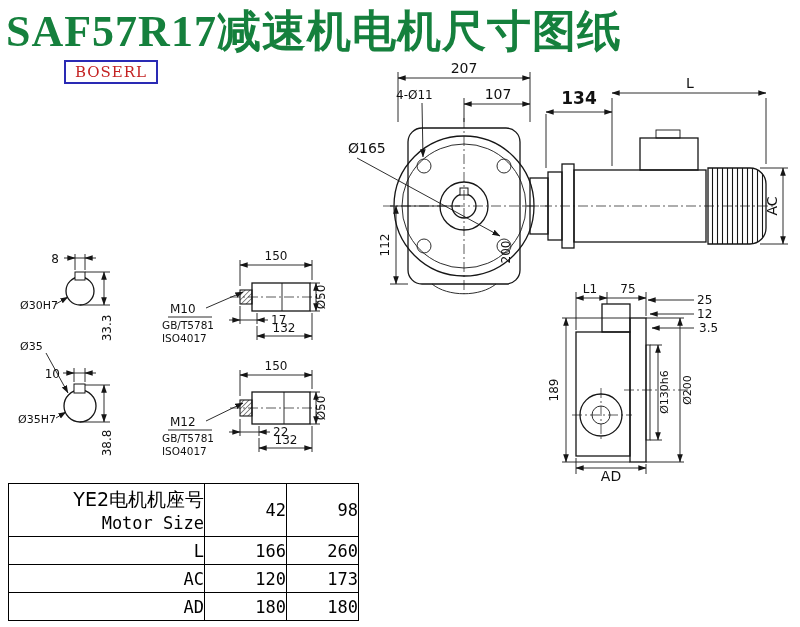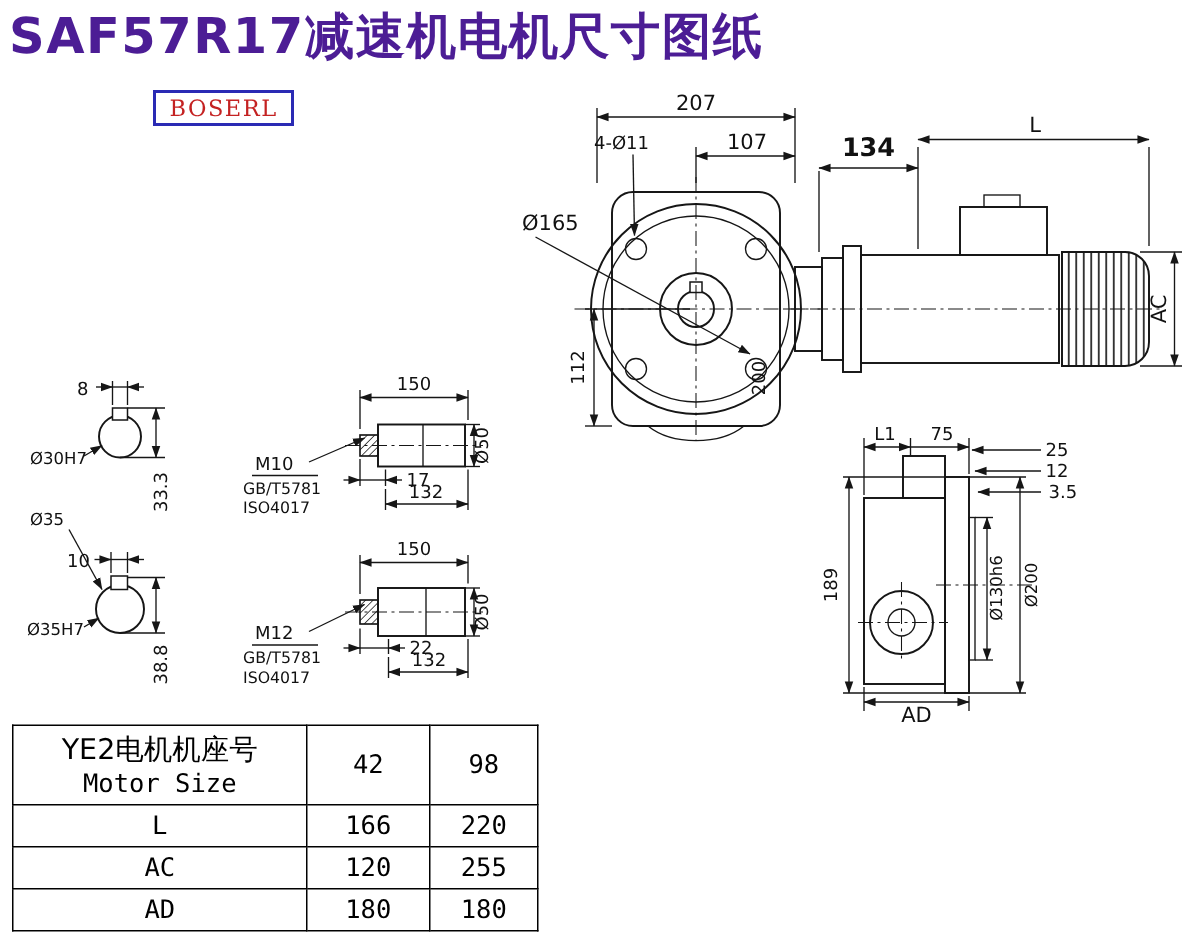--- a/index.html
+++ b/index.html
@@ -5,8 +5,8 @@
   html,body{margin:0;padding:0;background:#fff;}
   .canvas{position:relative;width:800px;height:627px;background:#fff;overflow:hidden;
           font-family:"DejaVu Sans",sans-serif;}
-  .page-title{position:absolute;left:6px;top:2px;font-size:33px;font-weight:bold;
-              color:#4c1d95;letter-spacing:1px;white-space:nowrap;}
+  .page-title{position:absolute;left:6px;top:2px;font-size:44px;font-weight:bold;
+              color:#15803d;letter-spacing:1px;white-space:nowrap;font-family:Liberation Serif, serif;}
   .logo{position:absolute;left:64px;top:60px;border:2px solid #2a2ab4;color:#c42222;
         font-family:"DejaVu Serif",serif;font-size:15px;padding:1px 9px;letter-spacing:1px;margin-left:38px;}
   svg{position:absolute;left:0;top:0;}

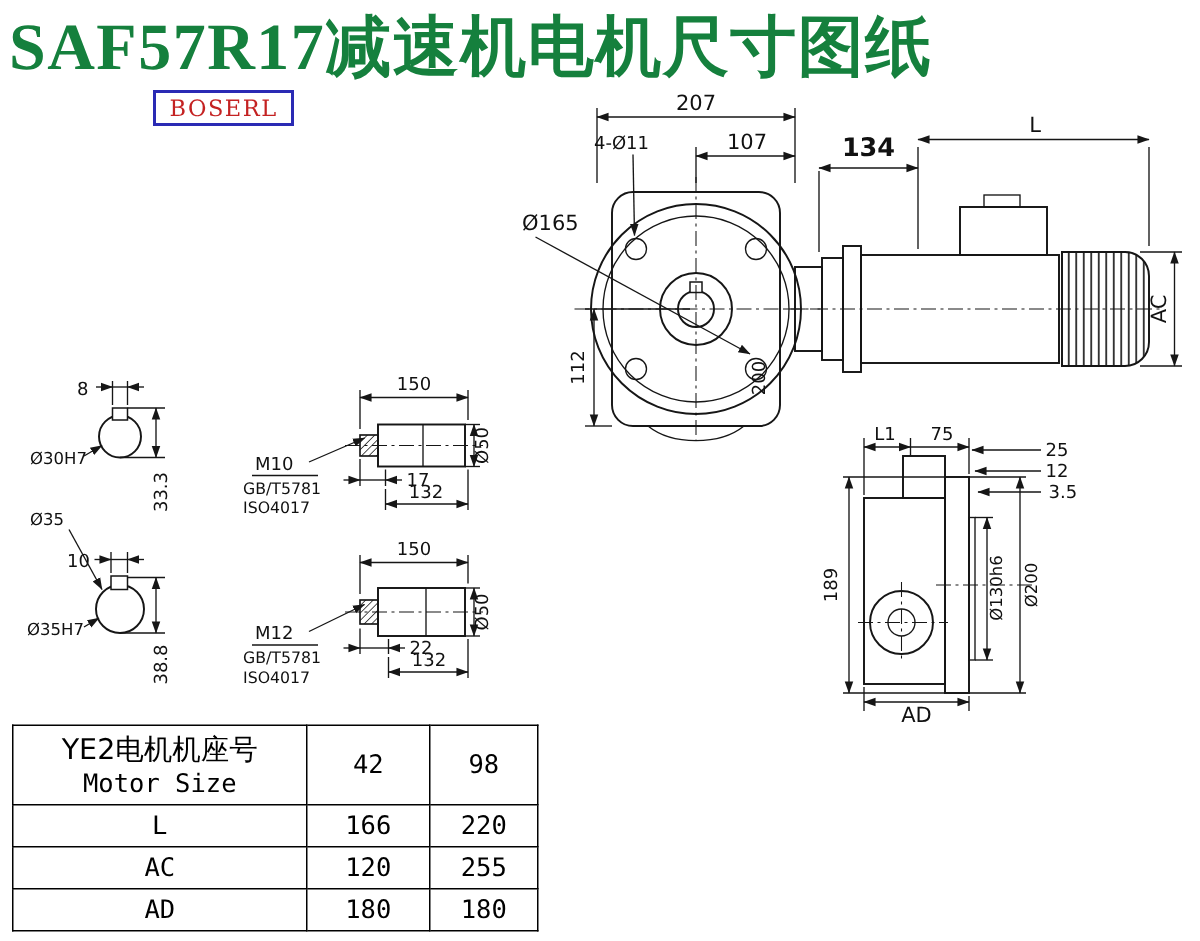--- a/index.html
+++ b/index.html
@@ -8,7 +8,7 @@
   .page-title{position:absolute;left:6px;top:2px;font-size:44px;font-weight:bold;
               color:#15803d;letter-spacing:1px;white-space:nowrap;font-family:Liberation Serif, serif;}
   .logo{position:absolute;left:64px;top:60px;border:2px solid #2a2ab4;color:#c42222;
-        font-family:"DejaVu Serif",serif;font-size:15px;padding:1px 9px;letter-spacing:1px;margin-left:38px;}
+        font-family:"DejaVu Serif",serif;font-size:15px;padding:1px 9px;letter-spacing:1px;}
   svg{position:absolute;left:0;top:0;}
   .part{fill:none;stroke:#161616;stroke-width:1.3;}
   .thin{fill:none;stroke:#161616;stroke-width:0.9;}

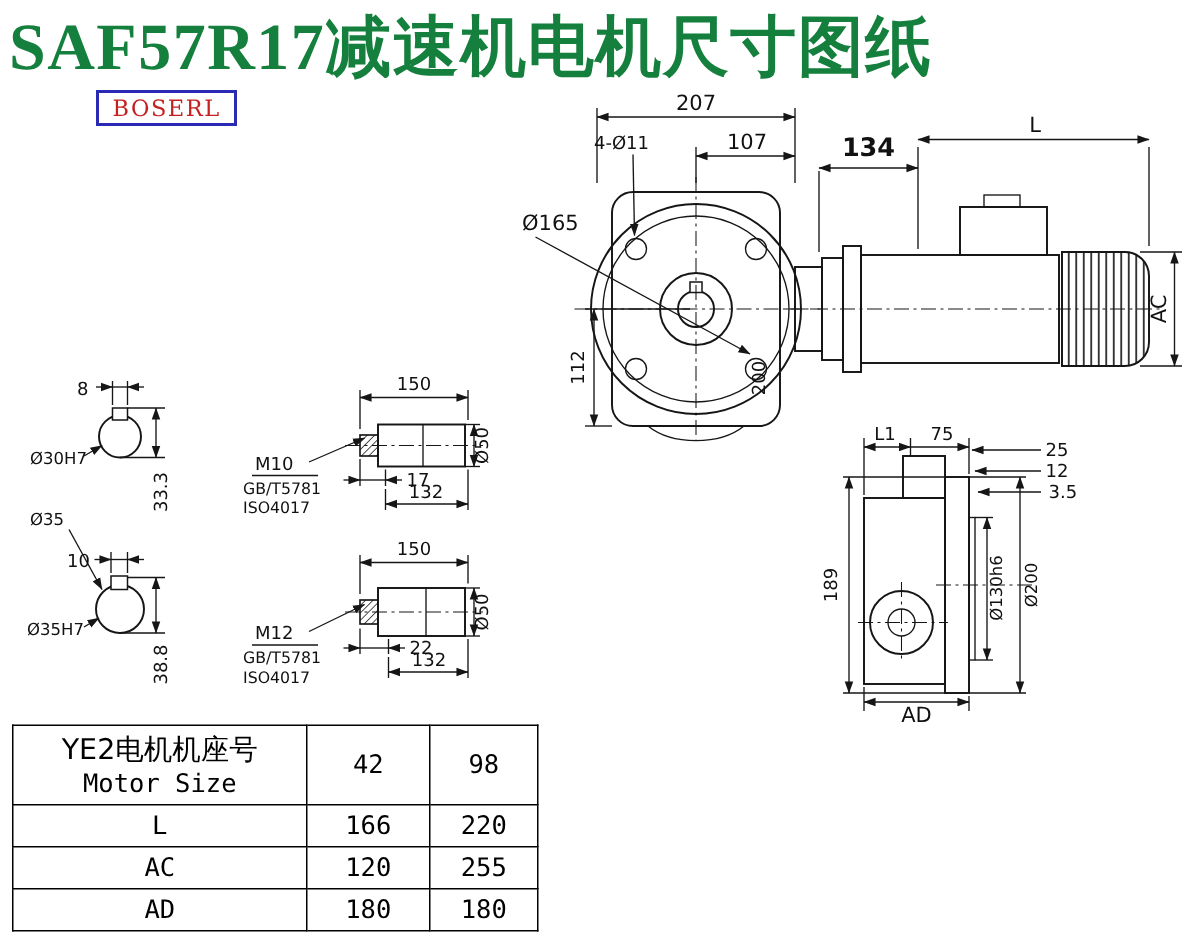--- a/index.html
+++ b/index.html
@@ -18,7 +18,7 @@
   text.d14{font-family:"DejaVu Sans",sans-serif;font-size:14px;fill:#111;}
   text.d17{font-family:"DejaVu Sans",sans-serif;font-size:17px;font-weight:600;fill:#111;}
   table.spec{position:absolute;left:8px;top:483px;border-collapse:collapse;table-layout:fixed;}
-  table.spec td{border:1.5px solid #000;text-align:center;vertical-align:middle;
+  table.spec td{border:1.5px solid #000;text-align:right;vertical-align:middle;
                 color:#000;padding:0;}
   table.spec tr.hdr td{height:52px;}
   table.spec tr.row td{height:27px;}

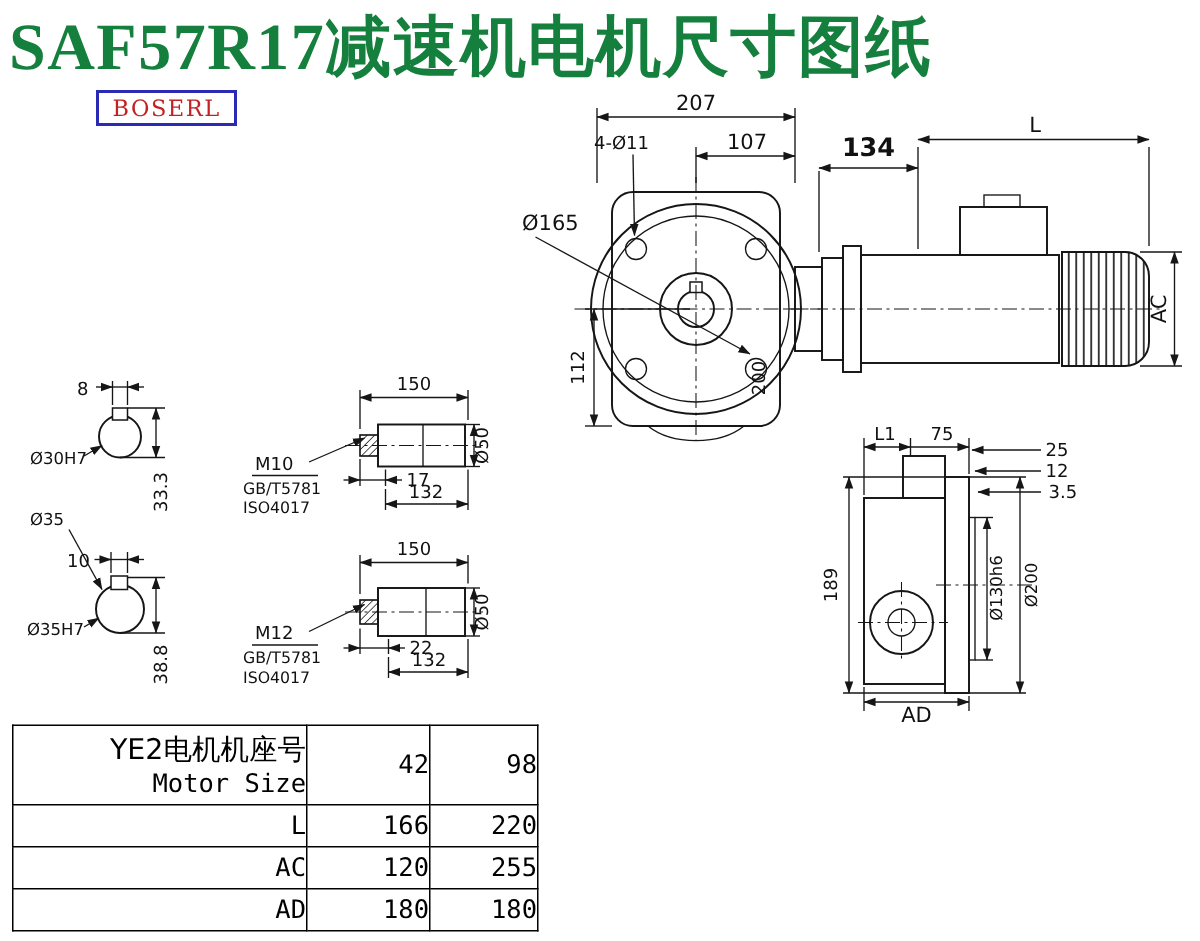--- a/index.html
+++ b/index.html
@@ -285,7 +285,7 @@
     <tr class="row">
       <td class="mono">L</td>
       <td class="mono">166</td>
-      <td class="mono">220</td>
+      <td class="mono">260</td>
     </tr>
     <tr class="row">
       <td class="mono">AC</td>

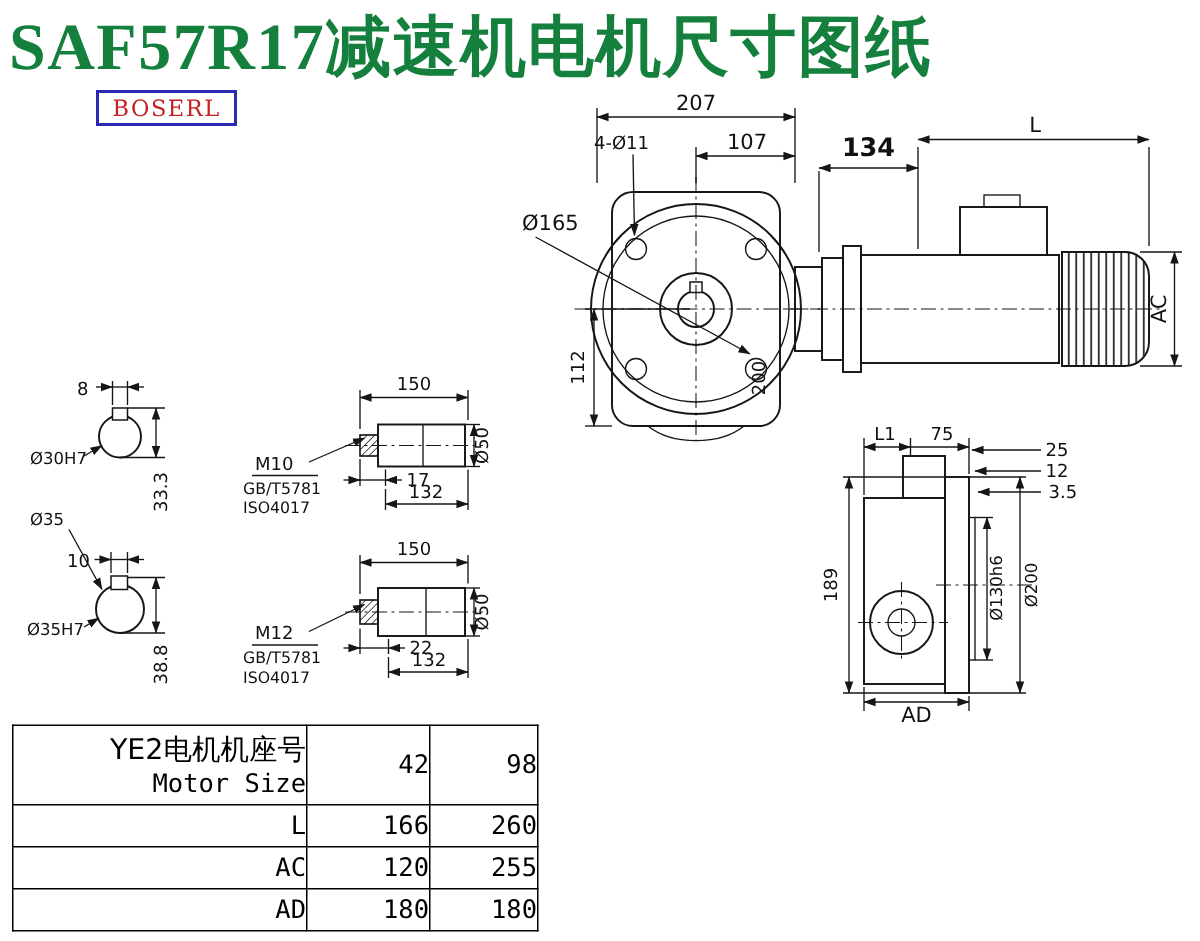--- a/index.html
+++ b/index.html
@@ -290,7 +290,7 @@
     <tr class="row">
       <td class="mono">AC</td>
       <td class="mono">120</td>
-      <td class="mono">255</td>
+      <td class="mono">173</td>
     </tr>
     <tr class="row">
       <td class="mono">AD</td>

